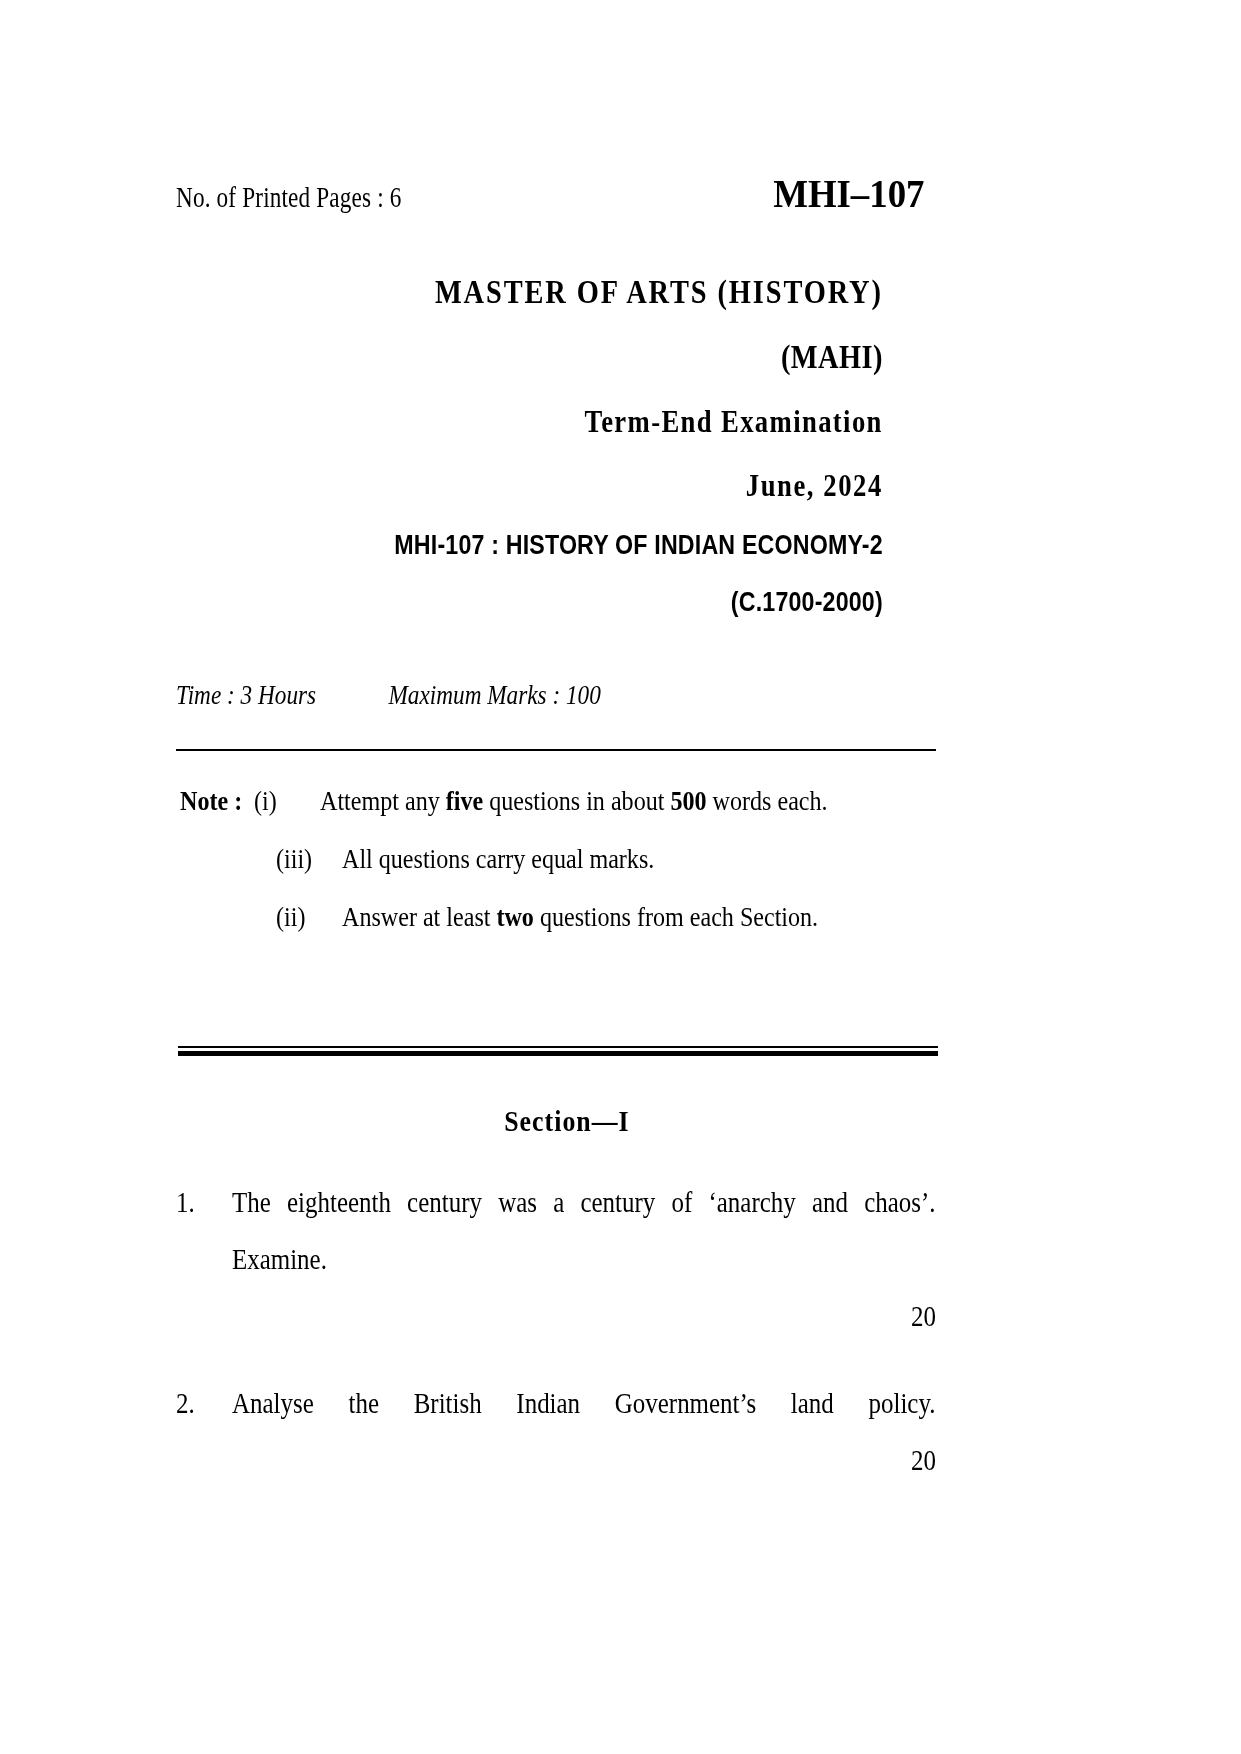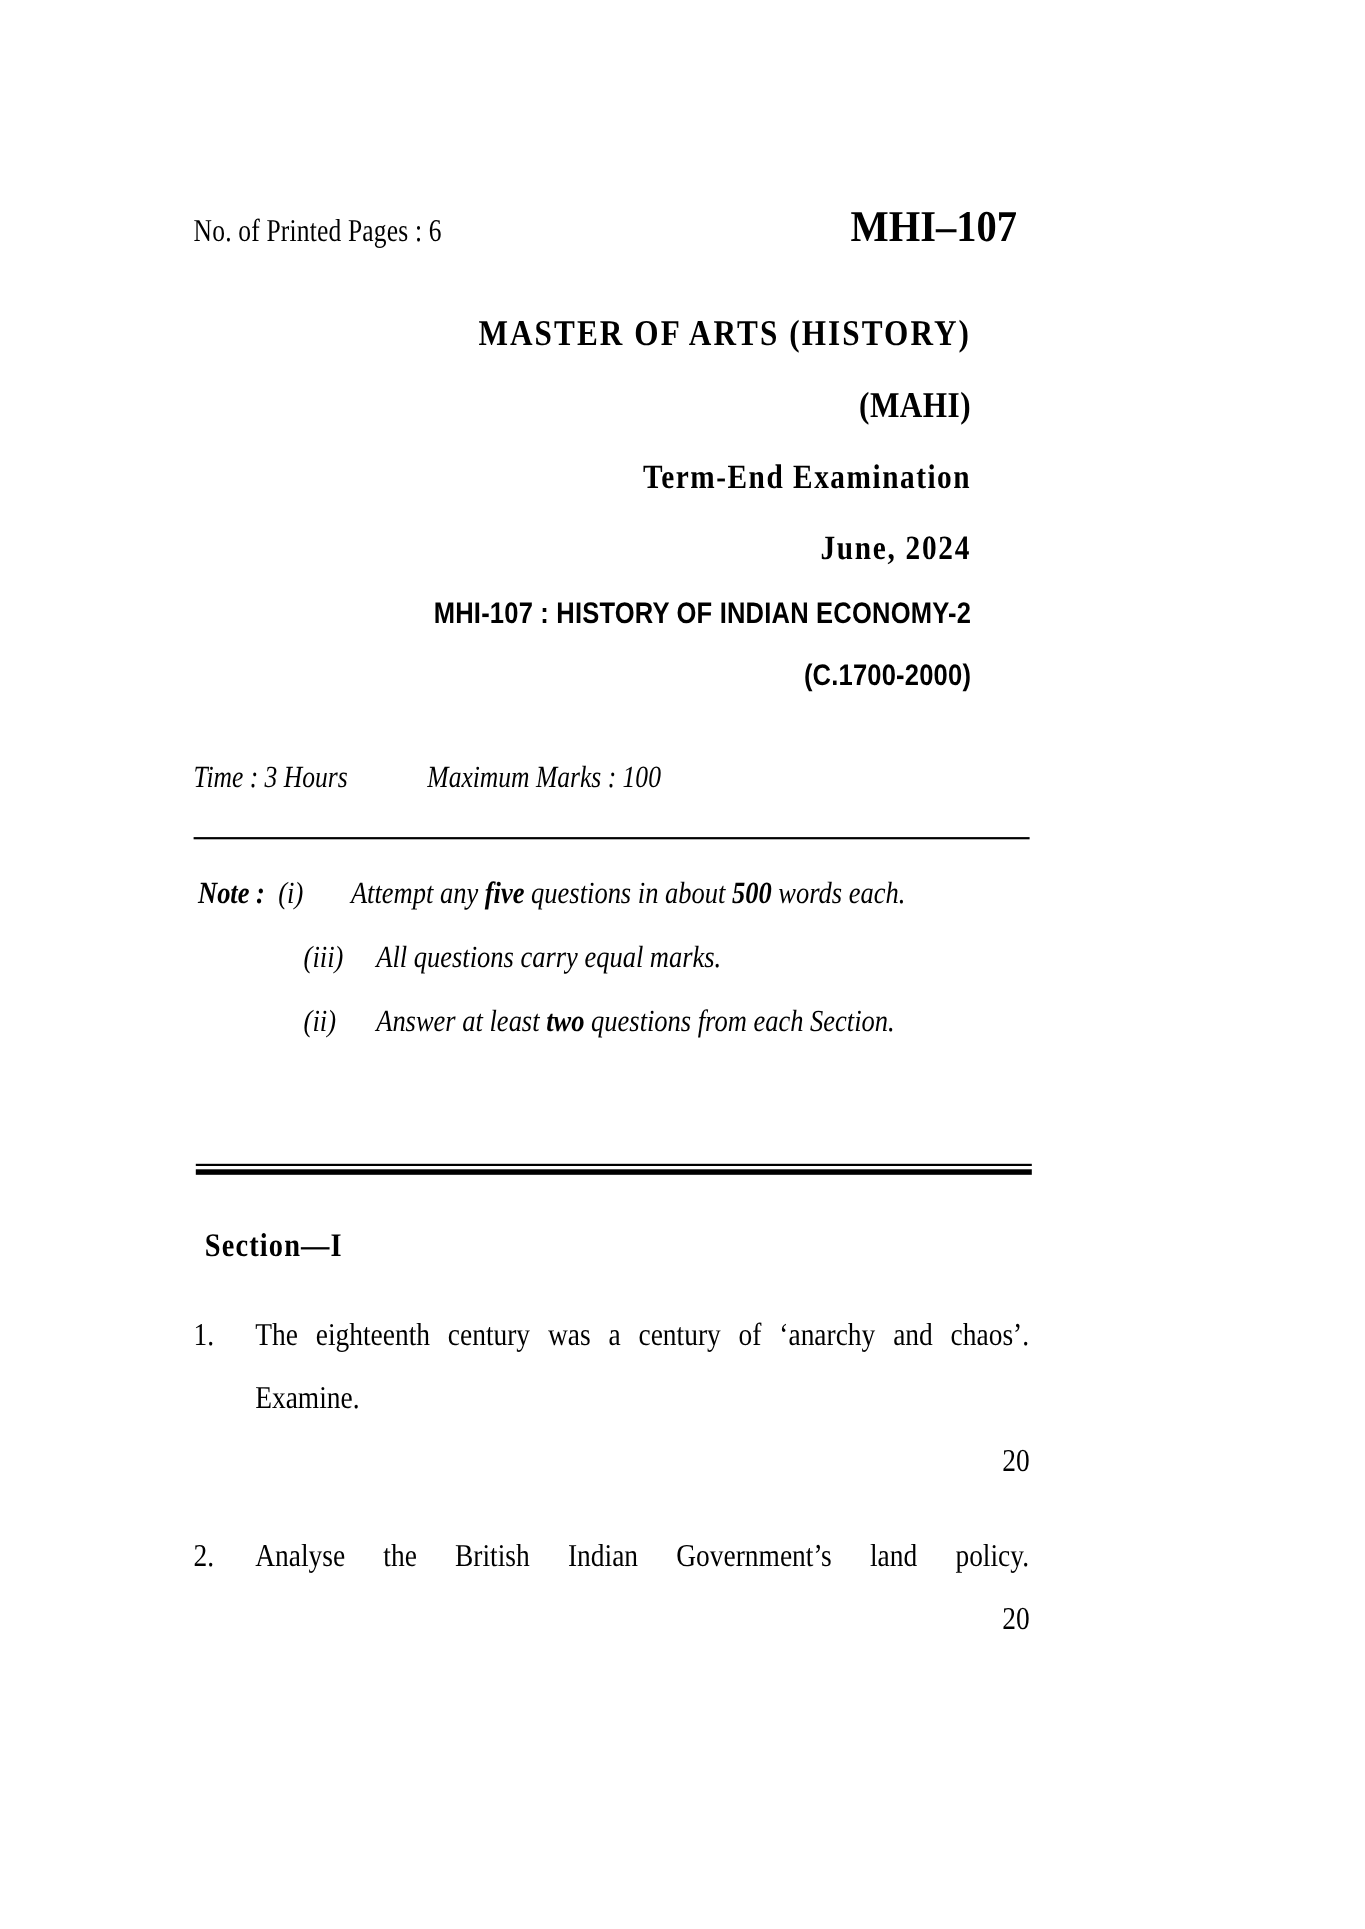--- a/index.html
+++ b/index.html
@@ -12,7 +12,7 @@
     width: 1241px;
     height: 1628px;
     background: #ffffff;
-    margin: 16px auto;
+    margin: 4px auto;
     overflow: hidden;
     font-family: "Liberation Serif", "DejaVu Serif", serif;
     color: #000000;

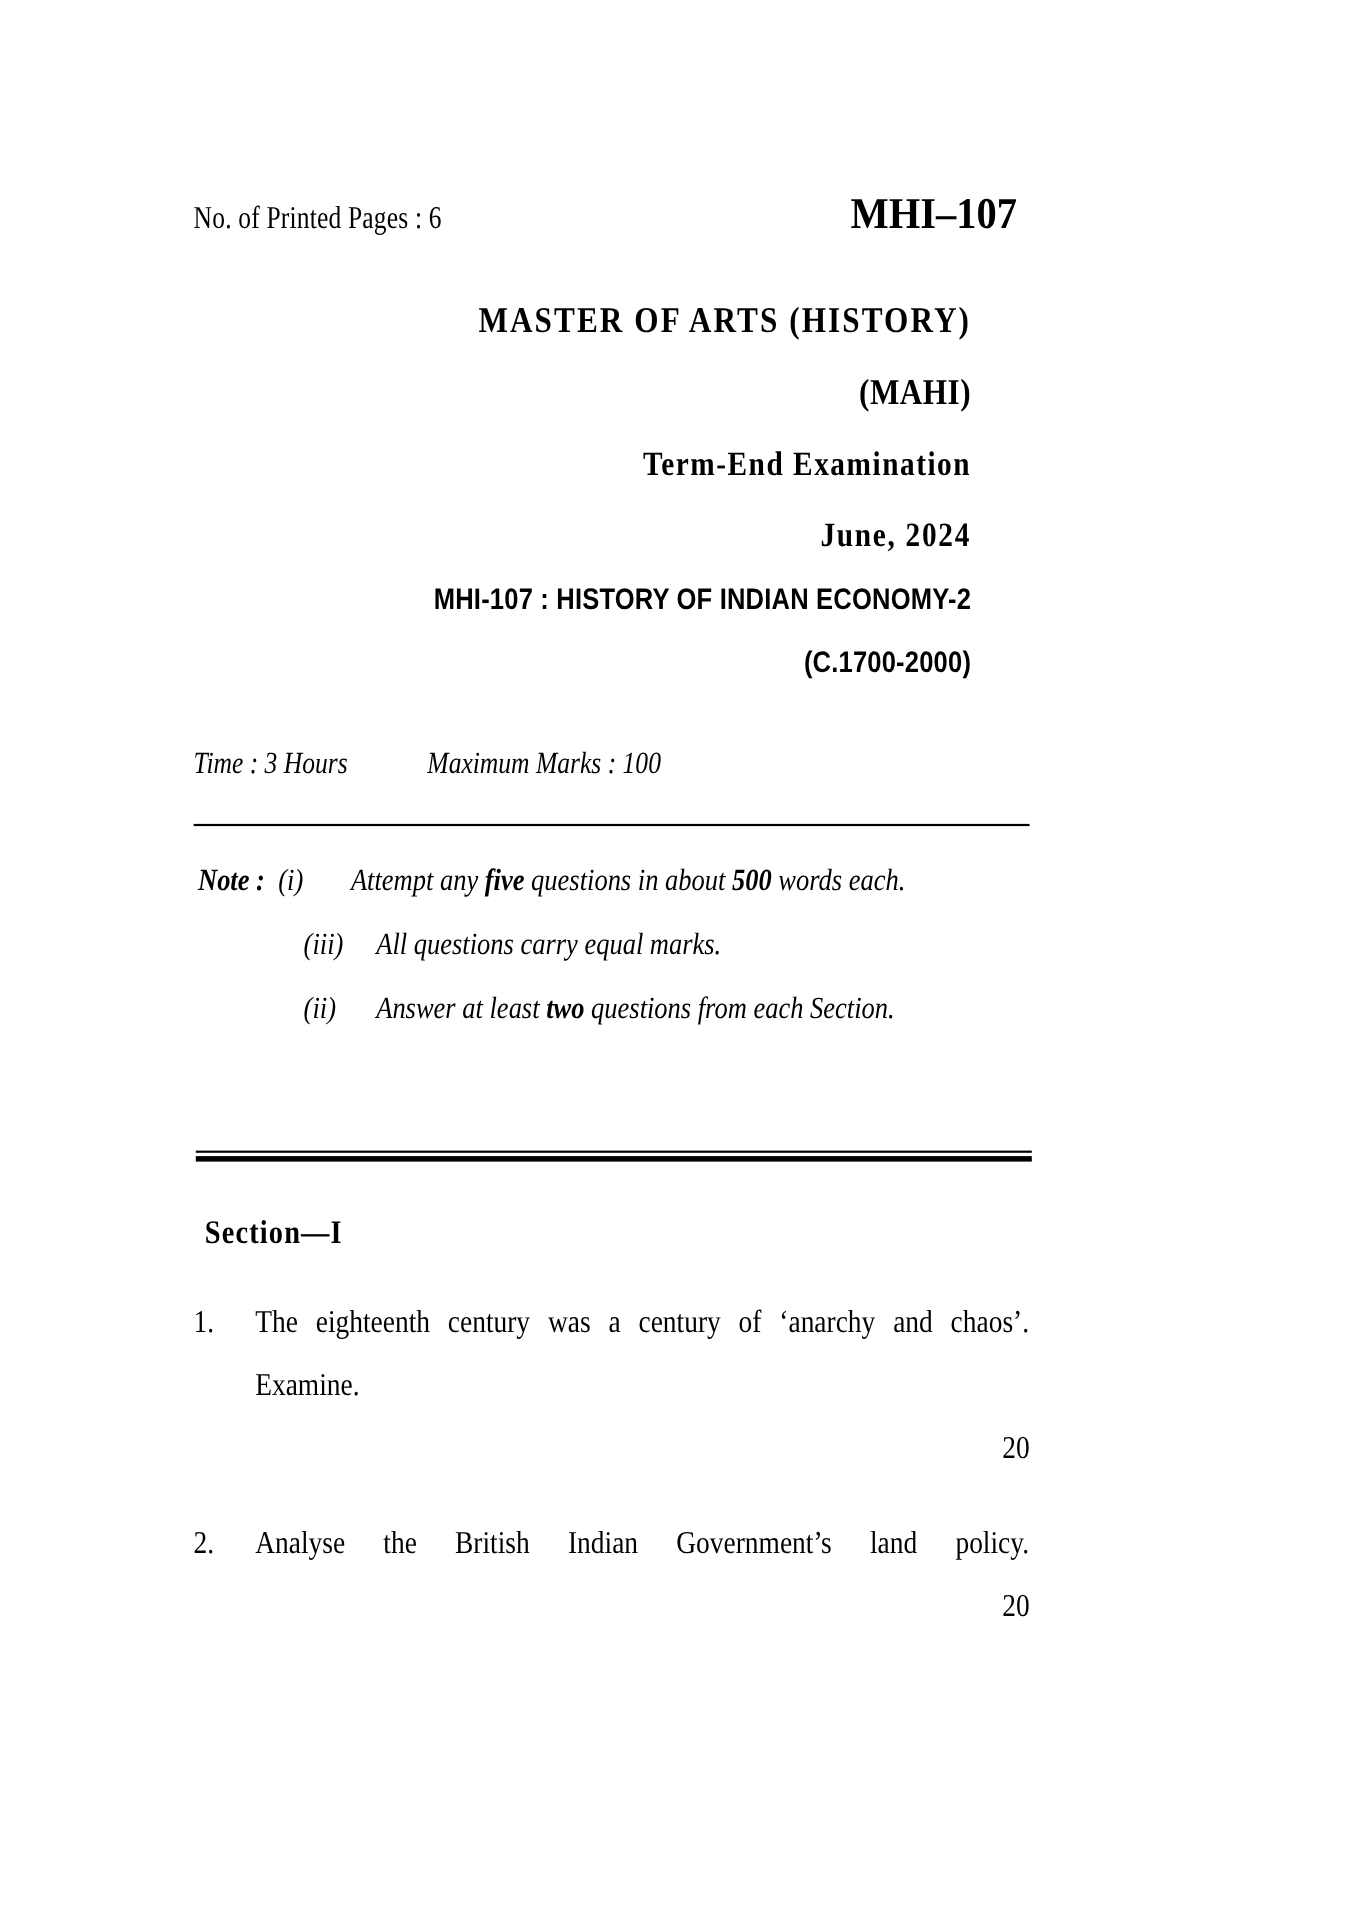--- a/index.html
+++ b/index.html
@@ -152,7 +152,6 @@
     top: 775px;
     width: 756px;
     font-family: "Liberation Serif", "DejaVu Serif", serif;
-    font-style: italic;
     font-size: 28px;
     line-height: 44px;
   }

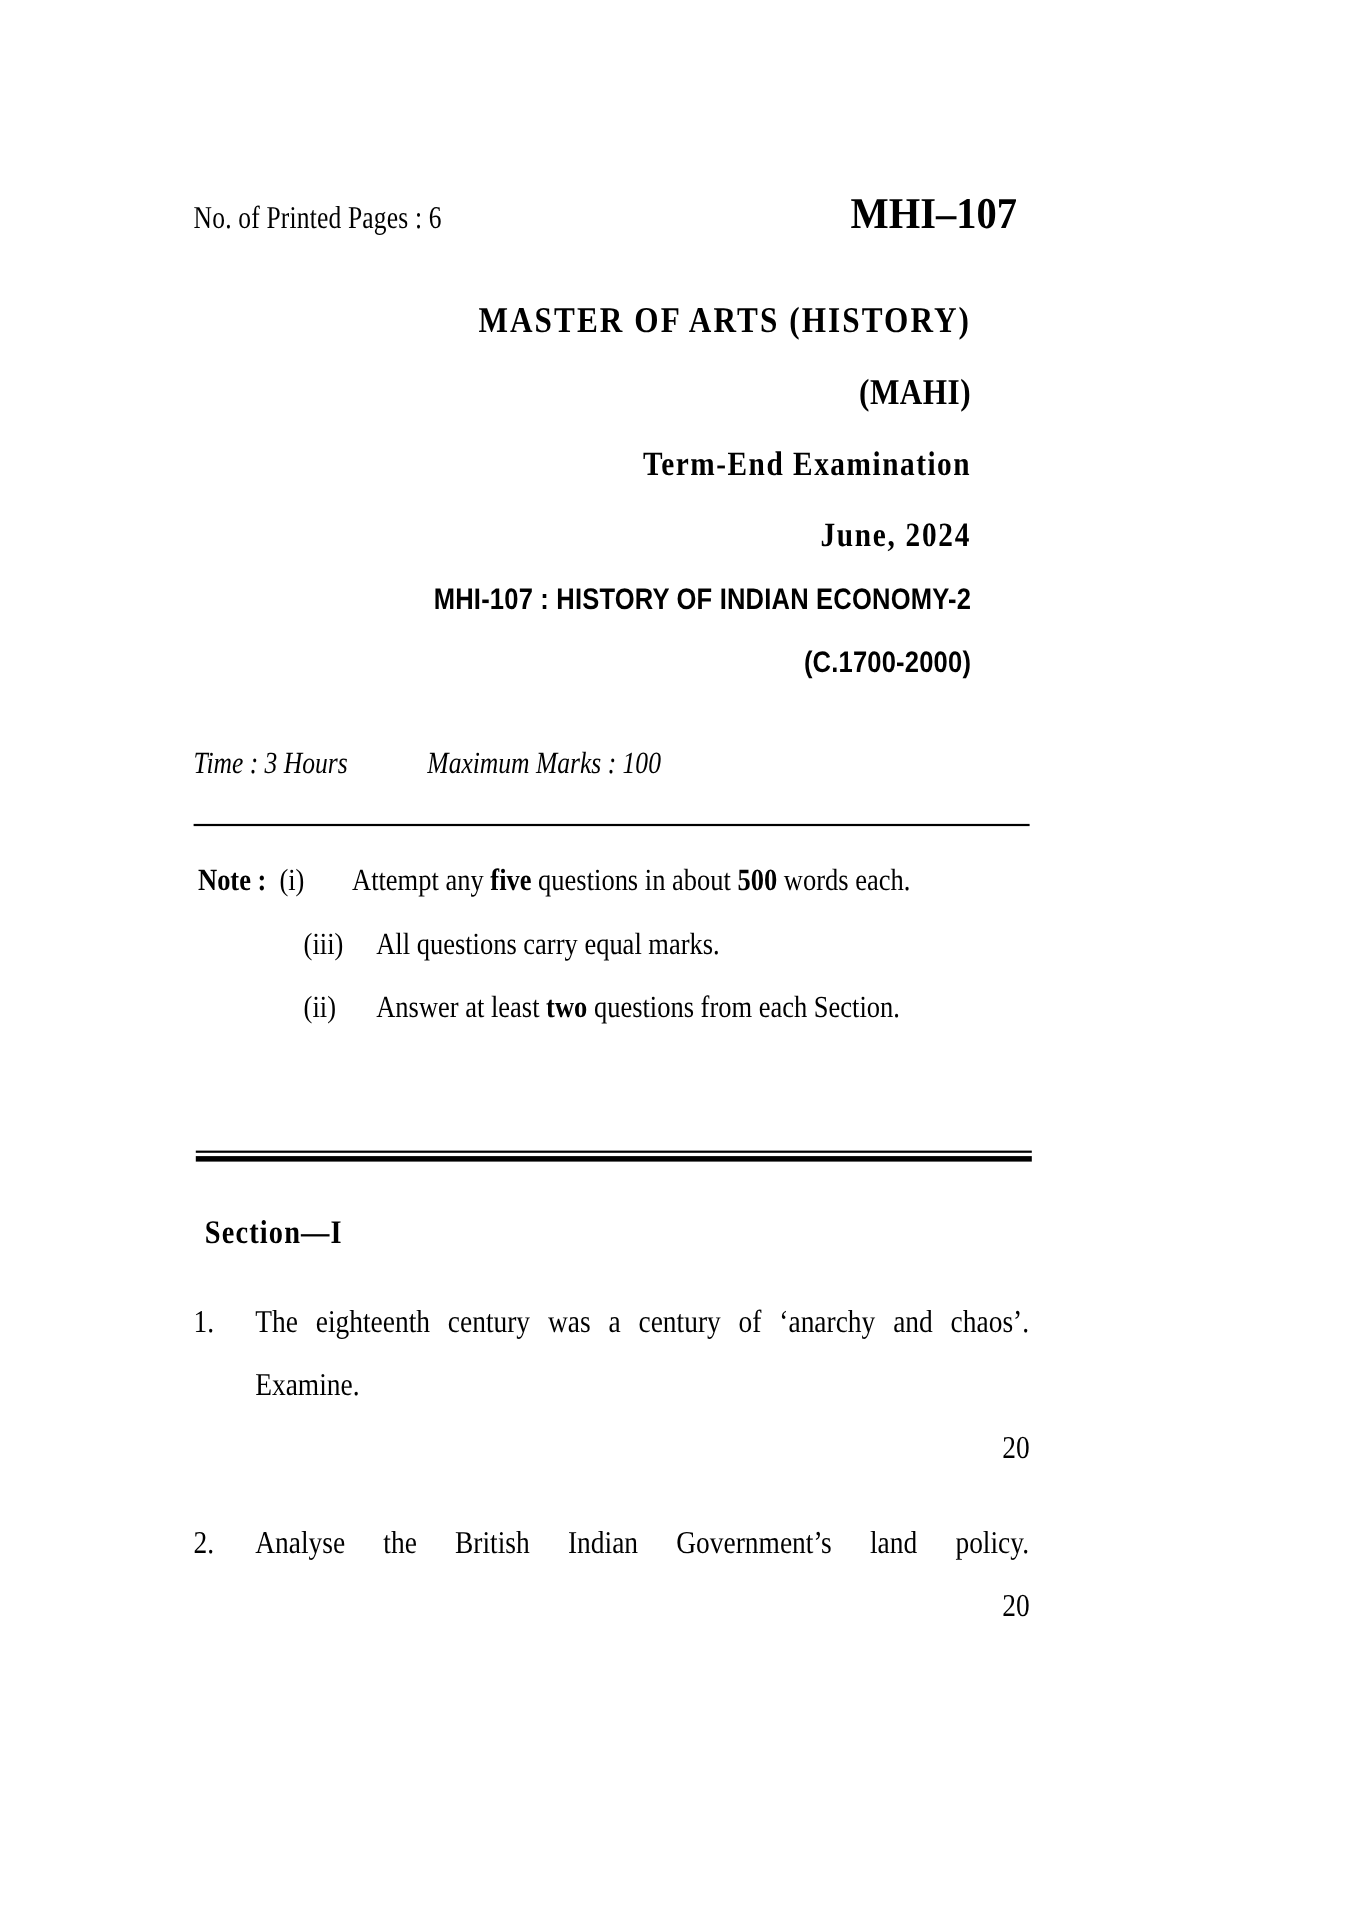--- a/index.html
+++ b/index.html
@@ -194,10 +194,10 @@
   
   .section-head {
     position: absolute;
-    left: 0;
+    left: 11px;
     top: 1100px;
     width: 760px;
-    text-align: left;
+    text-align: center;
     font-family: "Liberation Serif", "DejaVu Serif", serif;
     font-weight: 700;
     font-size: 30px;

